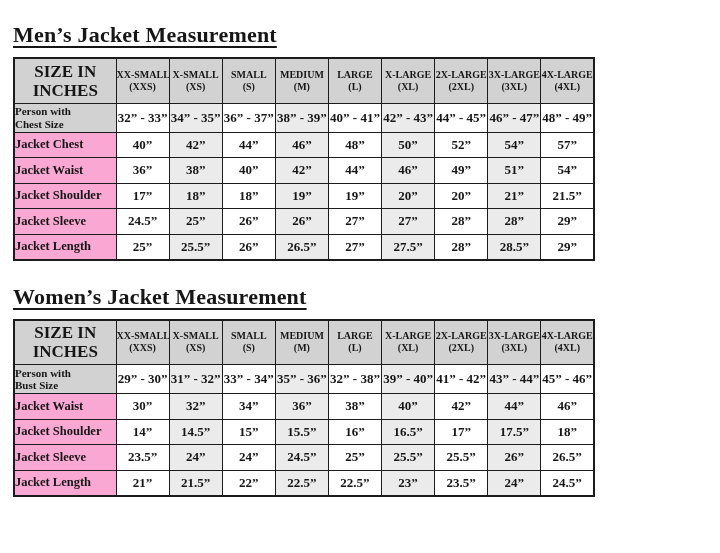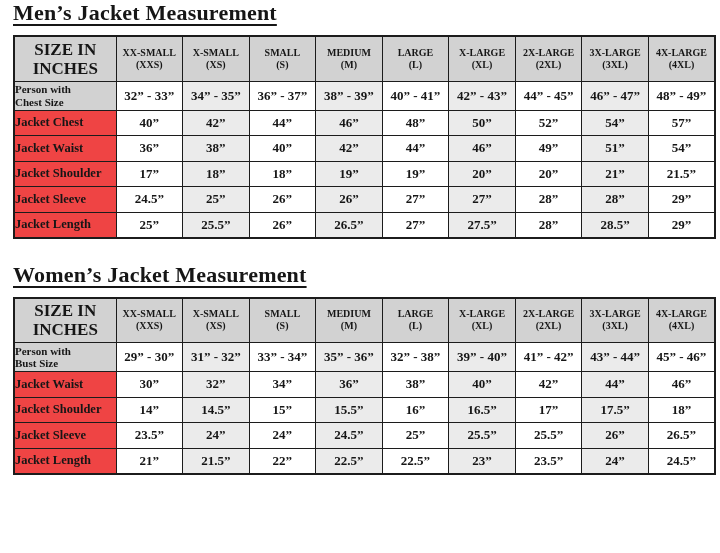--- a/index.html
+++ b/index.html
@@ -10,7 +10,7 @@
     font-family: "Liberation Serif", "DejaVu Serif", serif;
     overflow: hidden;
   }
-  #content { padding: 0 13px 0 13px; }
+  #content { padding: 22px 13px 0 13px; }
 
   .table-section + .table-section { margin-top: 23px; }
 

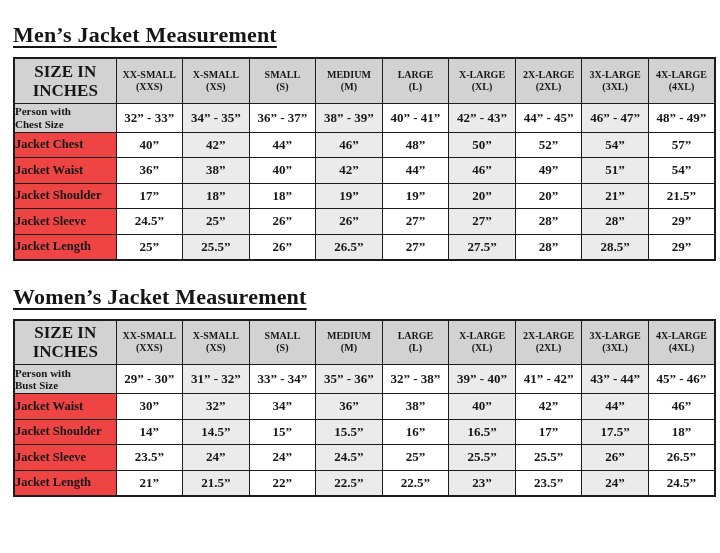--- a/index.html
+++ b/index.html
@@ -27,7 +27,7 @@
   .size-table {
     border-collapse: collapse;
     table-layout: fixed;
-    width: 703px;
+    width: 582px;
     border: 2.5px solid #1c1c1c;
   }
   .size-table th, .size-table td {

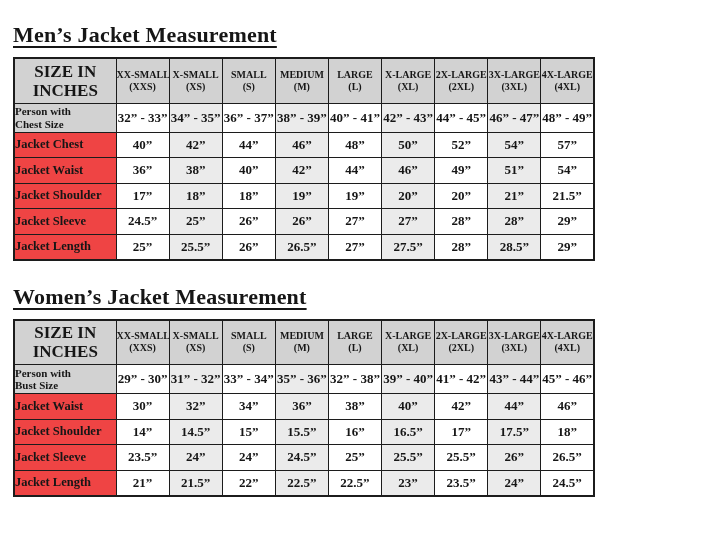--- a/index.html
+++ b/index.html
@@ -64,7 +64,7 @@
     margin-top: 28px;
   }
   .row-label {
-    background: #ef4444;
+    background: #f9a8d4;
     font-size: 12.5px;
     text-align: left;
     padding-left: 7px;

